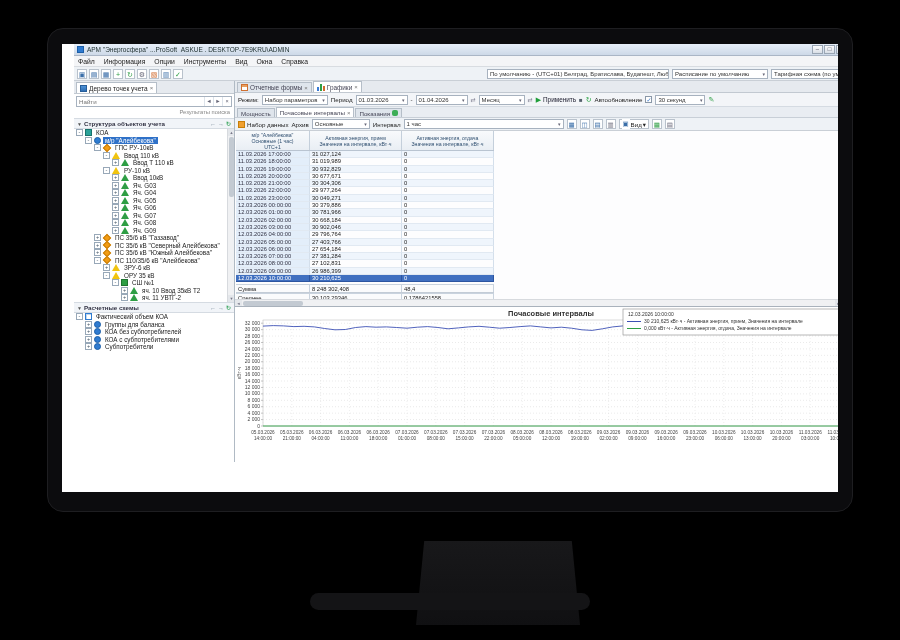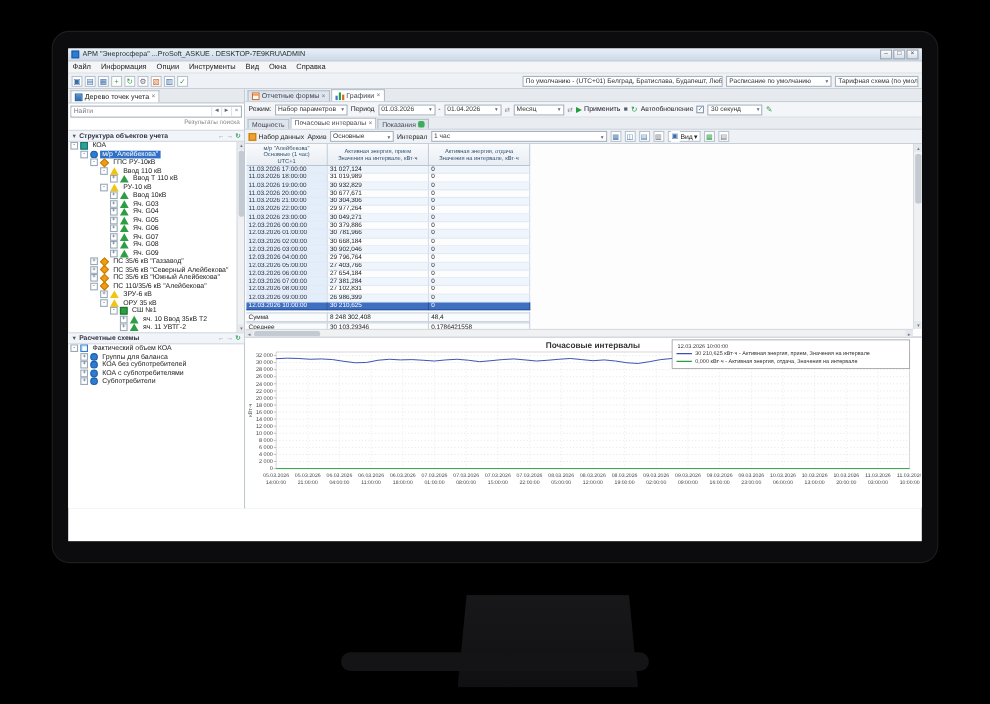--- a/index.html
+++ b/index.html
@@ -12,7 +12,7 @@
   .stand-base { position:absolute; left:310px; top:593px; width:280px; height:17px; background:#141416; border-radius:9px; }
 
   
-  .app { position:absolute; left:0; top:0; width:776px; height:418px; border-bottom:1px solid #b7c0cc; font-size:7px; color:#222; }
+  .app { position:absolute; left:12px; top:0; width:776px; height:418px; border-bottom:1px solid #b7c0cc; font-size:7px; color:#222; }
 
   .titlebar { position:absolute; left:0; top:0; width:776px; height:12px; background:linear-gradient(#e8eff8,#cdd9e8); border-bottom:1px solid #aab6c6; display:flex; align-items:center; padding:0 3px; }
   .appicon { width:7px; height:7px; background:#2f7bd0; border:1px solid #1b5ea8; margin-right:3px; flex:none; }

